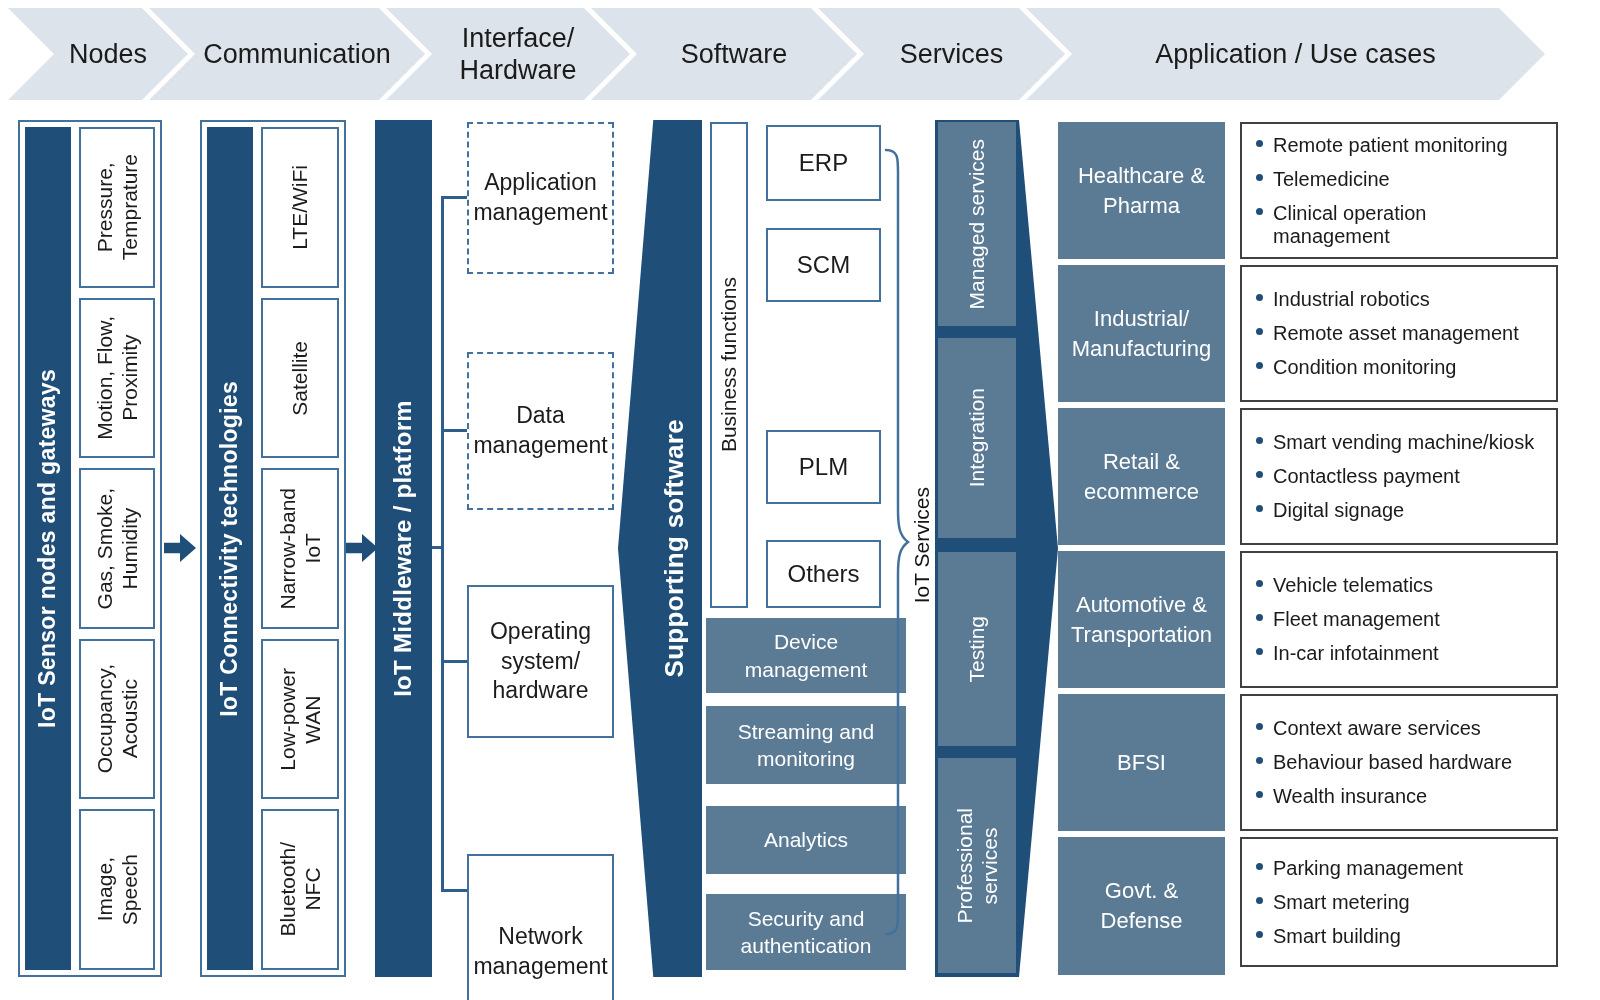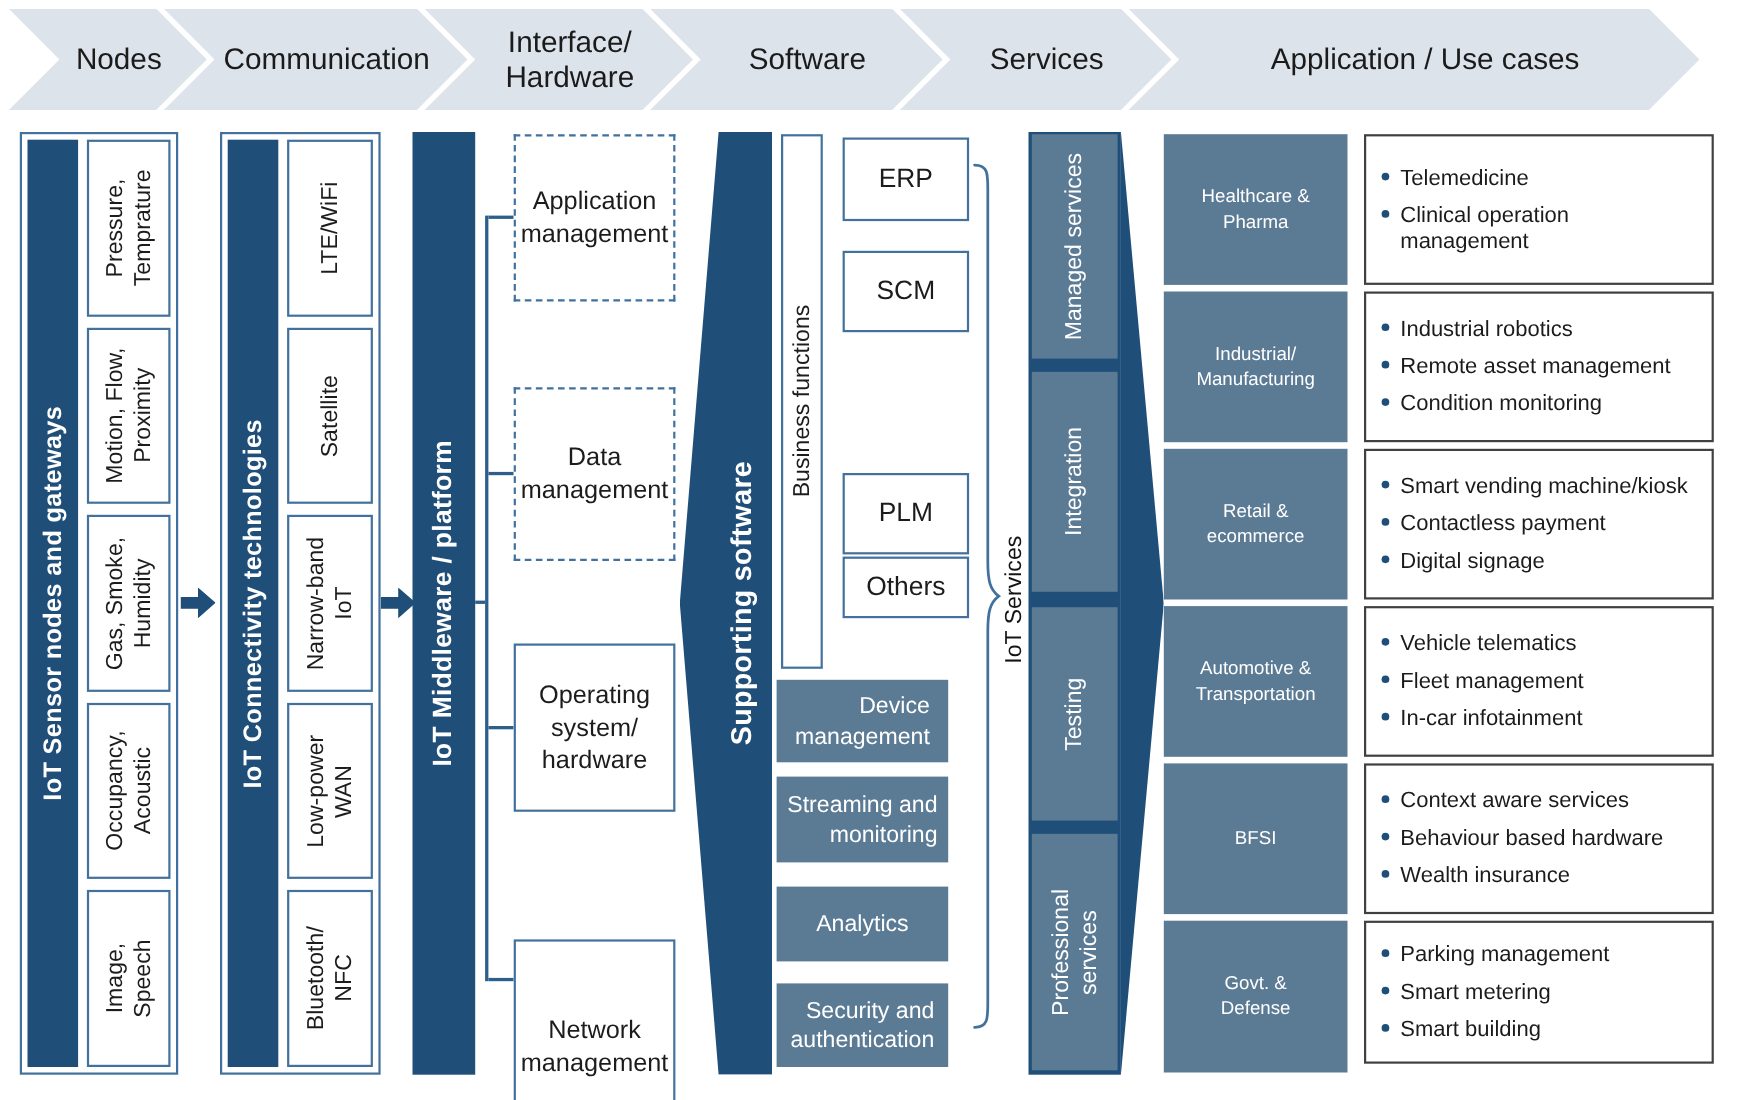--- a/index.html
+++ b/index.html
@@ -214,6 +214,10 @@
   <div class="bbox" style="top:122px;height:137px">
     <div class="bullet">
         <span class="dot"></span>
+        <span>Remote patient monitoring</span>
+      </div>
+    <div class="bullet">
+        <span class="dot"></span>
         <span>Telemedicine</span>
       </div>
     <div class="bullet">

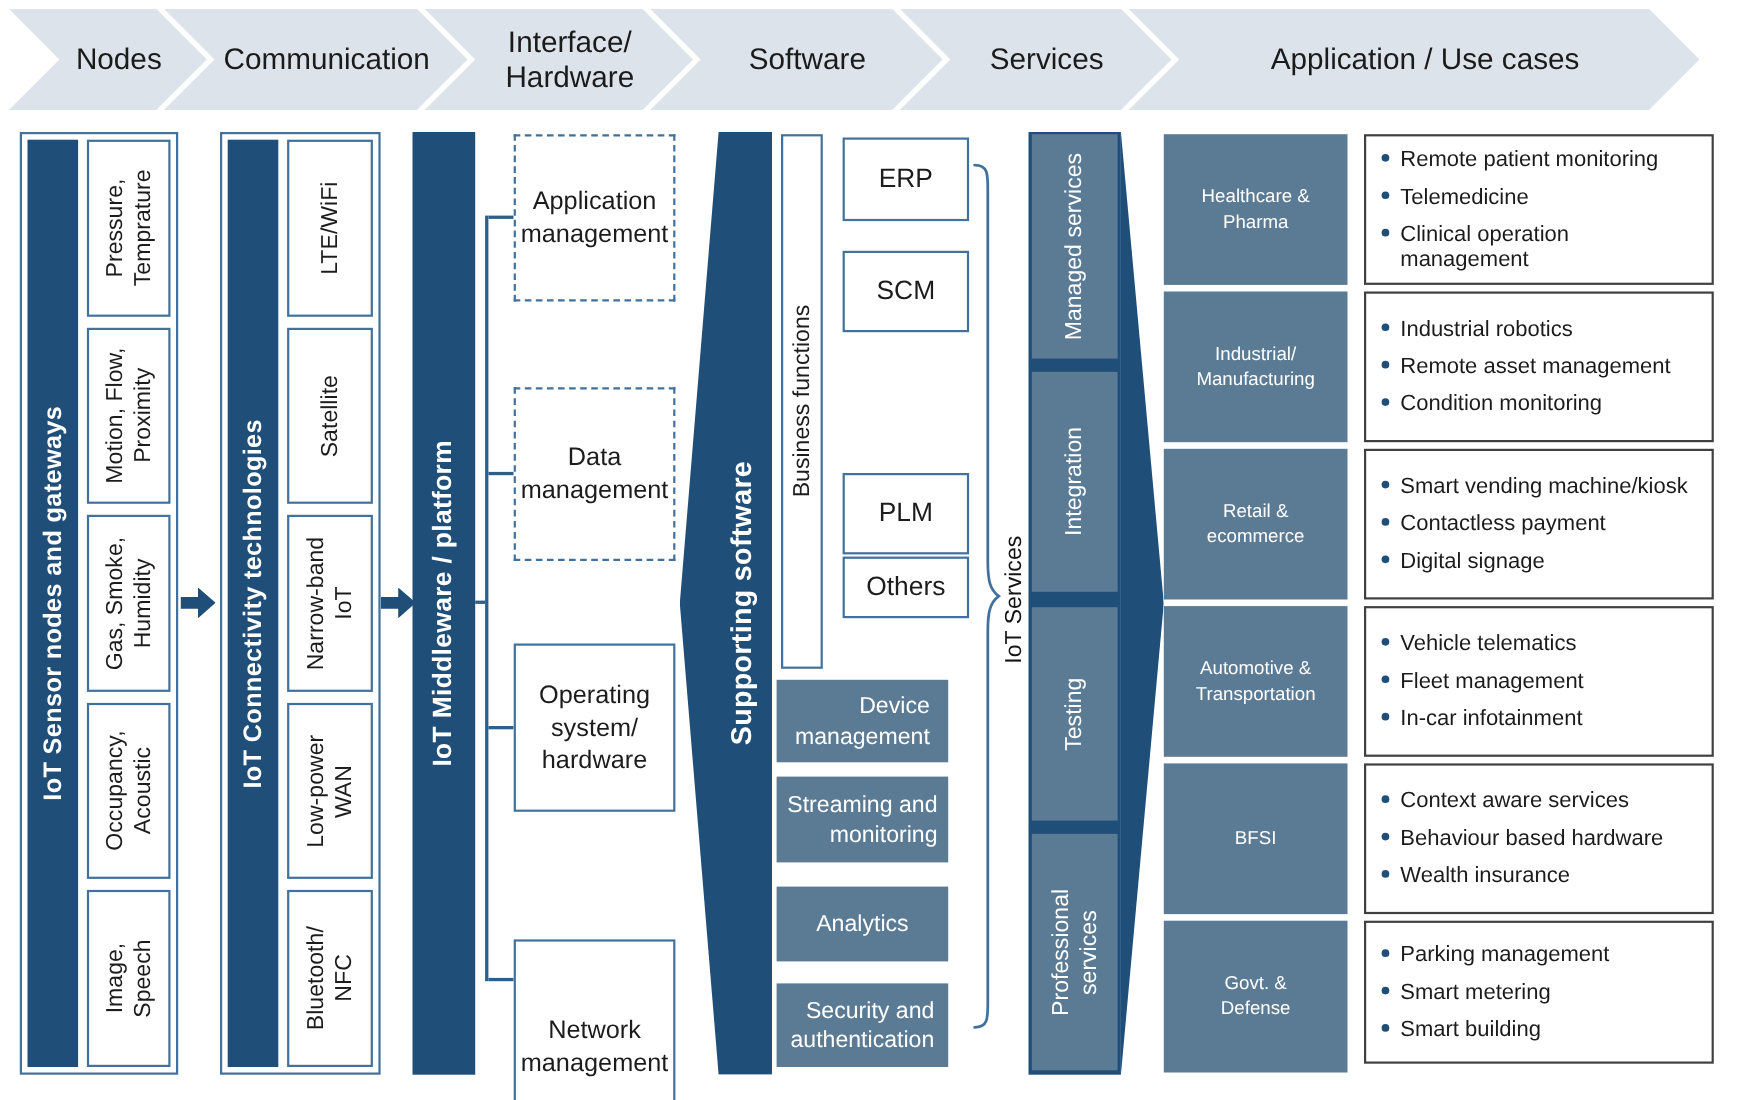--- a/index.html
+++ b/index.html
@@ -56,7 +56,7 @@
   
   .cat { position:absolute; left:1058px; width:167px; background:#5b7b95; color:#fff;
     display:flex; align-items:center; justify-content:center; text-align:center;
-    white-space:pre-line; font-size:17px; line-height:1.35; }
+    white-space:pre-line; font-size:22px; line-height:1.35; }
   .bbox { position:absolute; left:1240px; width:318px; background:#fff; border:2px solid #404040;
     display:flex; flex-direction:column; justify-content:center; gap:11px; padding:8px 10px 8px 14px; }
   .bullet { display:flex; align-items:flex-start; gap:10px; font-size:20px; color:#1b1b1b; line-height:1.15; }

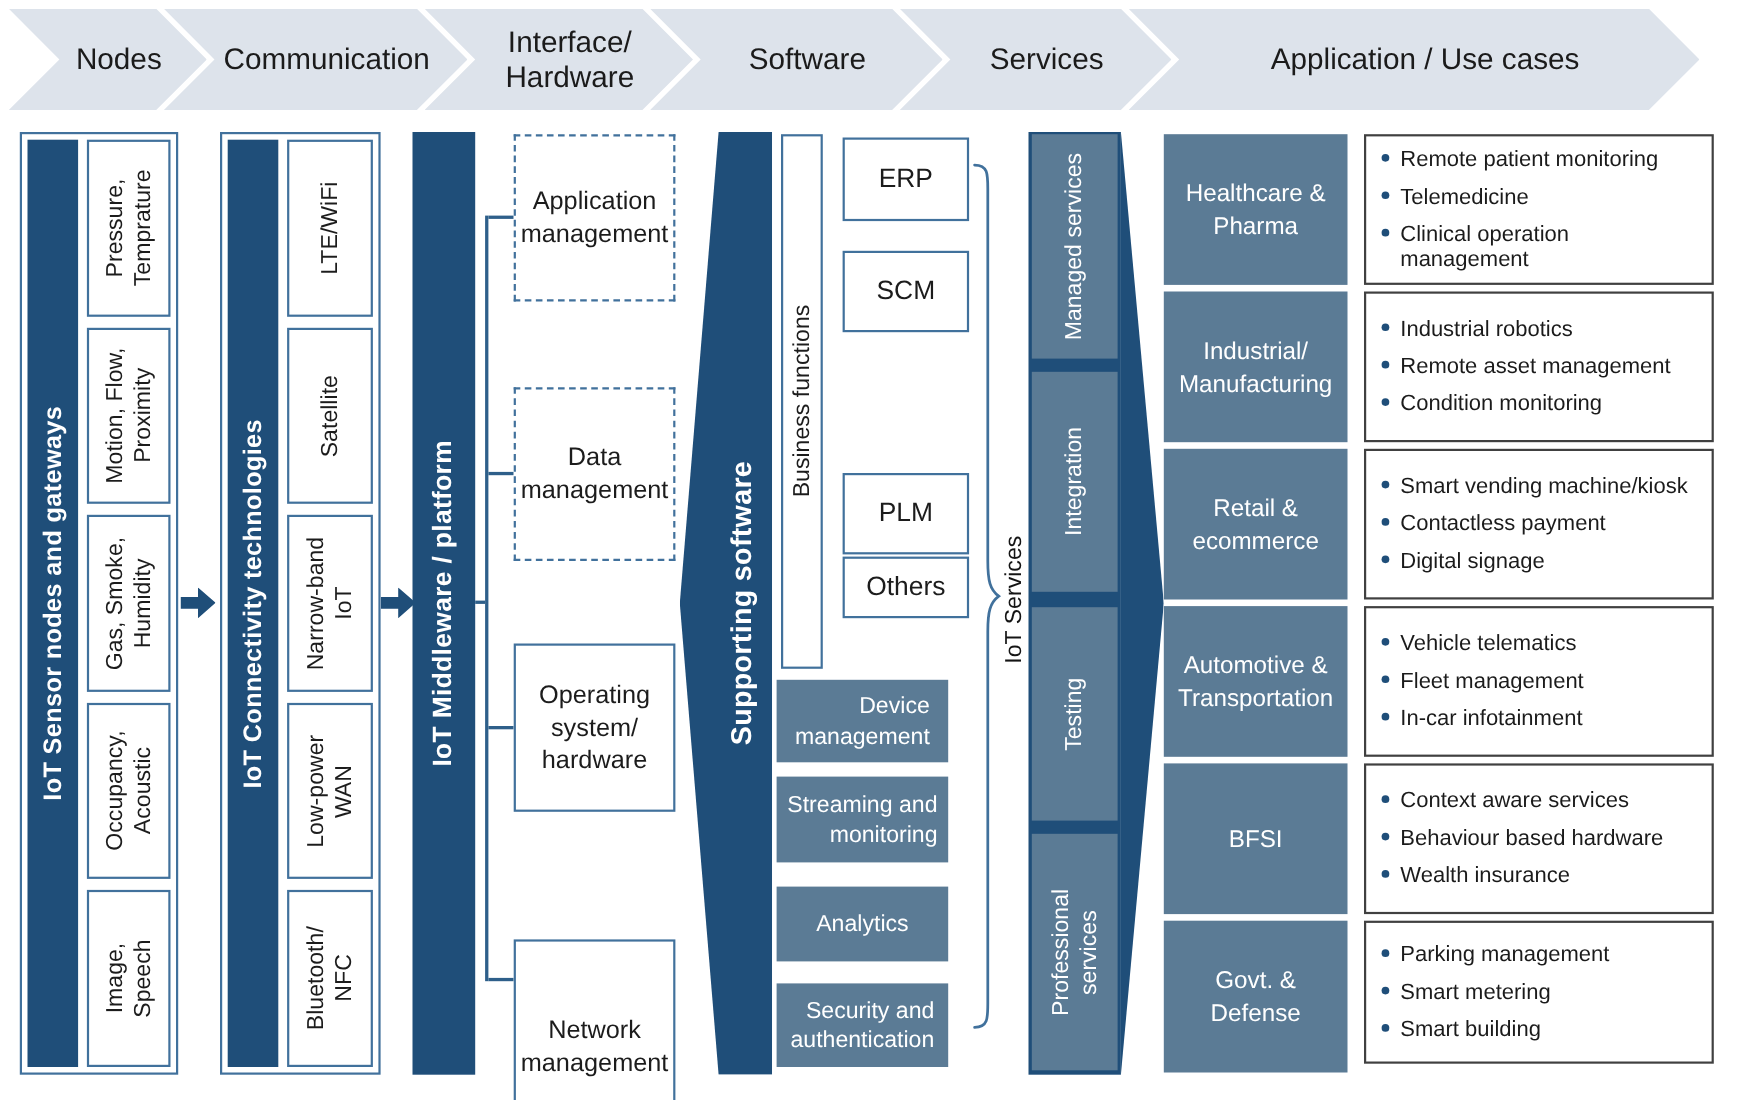--- a/index.html
+++ b/index.html
@@ -173,7 +173,7 @@
   <div class="abox" style="top:430px;height:74px">
       <span>PLM</span>
     </div>
-  <div class="abox" style="top:506px;height:56px">
+  <div class="abox" style="top:540px;height:68px">
       <span>Others</span>
     </div>
 

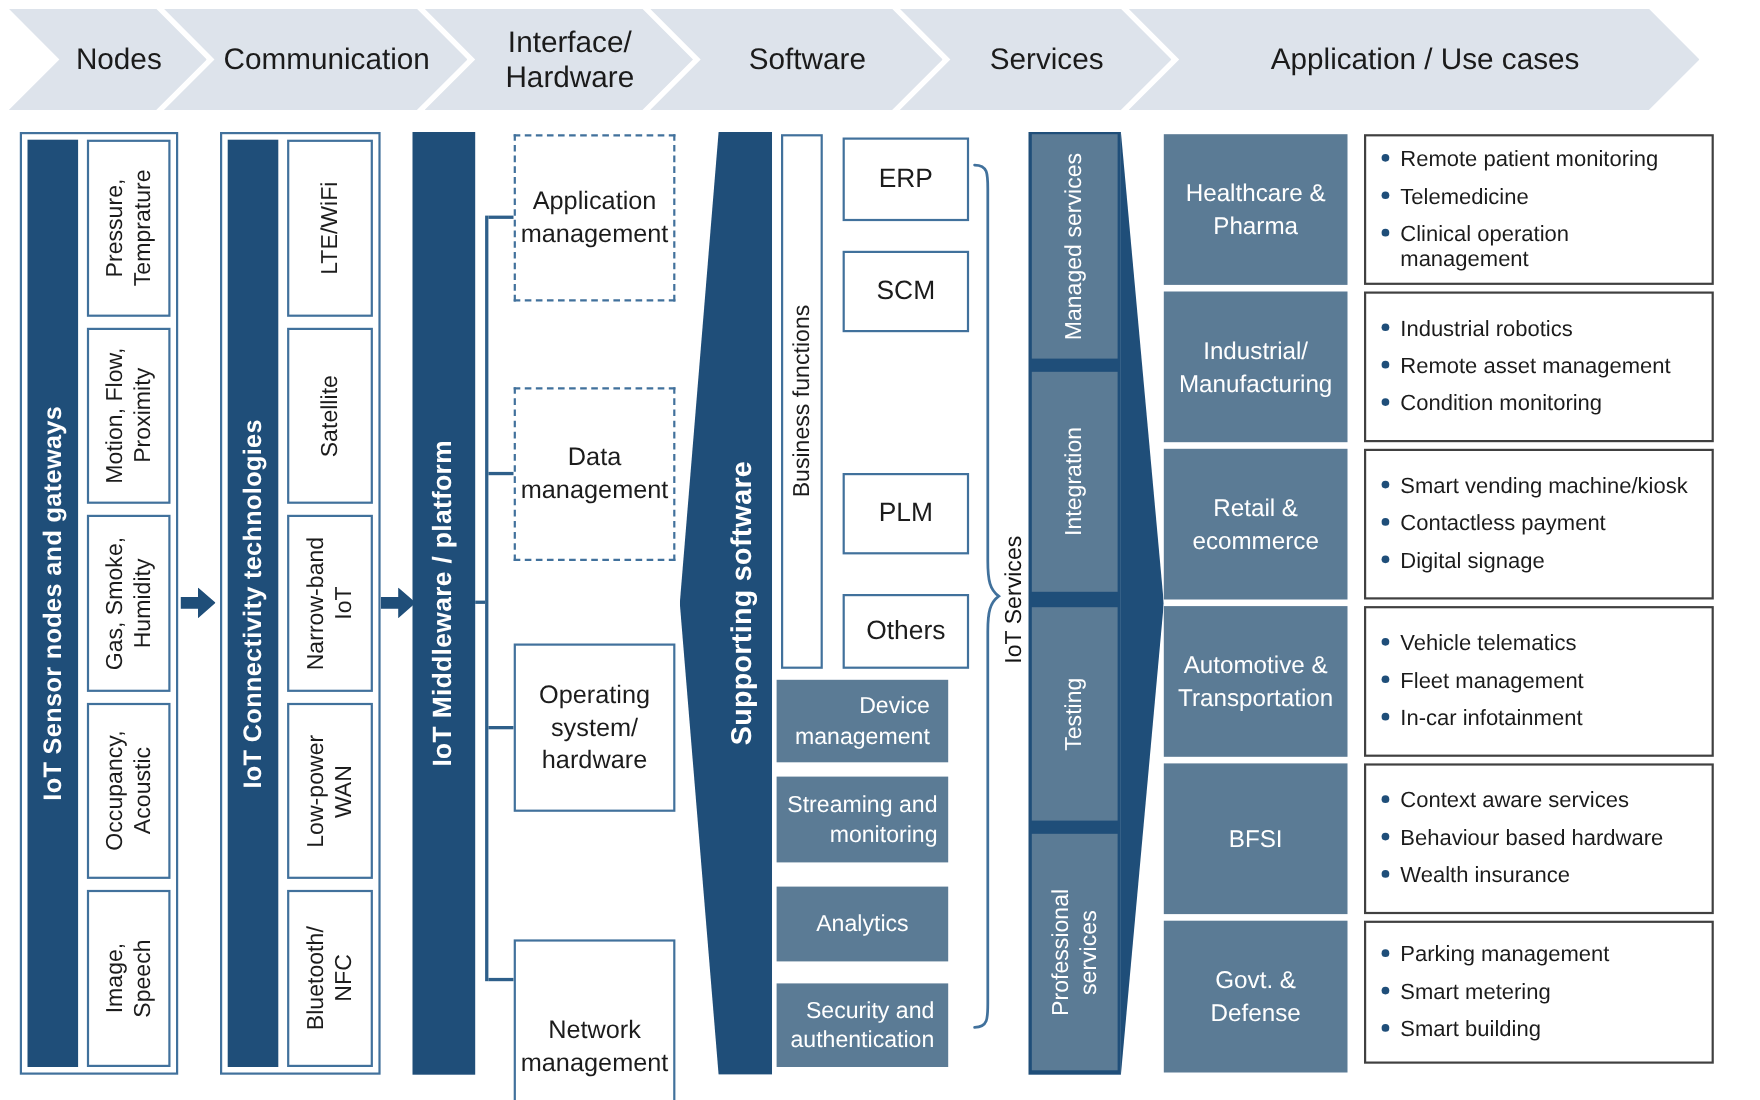--- a/index.html
+++ b/index.html
@@ -44,8 +44,8 @@
   
   .abox { position:absolute; left:766px; width:115px; border:2px solid #41719c; background:#fff;
     display:flex; align-items:center; justify-content:center; font-size:24px; color:#1c1c1c; }
-  .sbox { position:absolute; left:706px; width:156px; background:#5b7b95; color:#fff;
-    display:flex; align-items:center; justify-content:center; text-align:right;
+  .sbox { position:absolute; left:706px; width:200px; background:#5b7b95; color:#fff;
+    display:flex; align-items:center; justify-content:center; text-align:center;
     white-space:pre-line; font-size:21px; line-height:1.3; }
 
   

